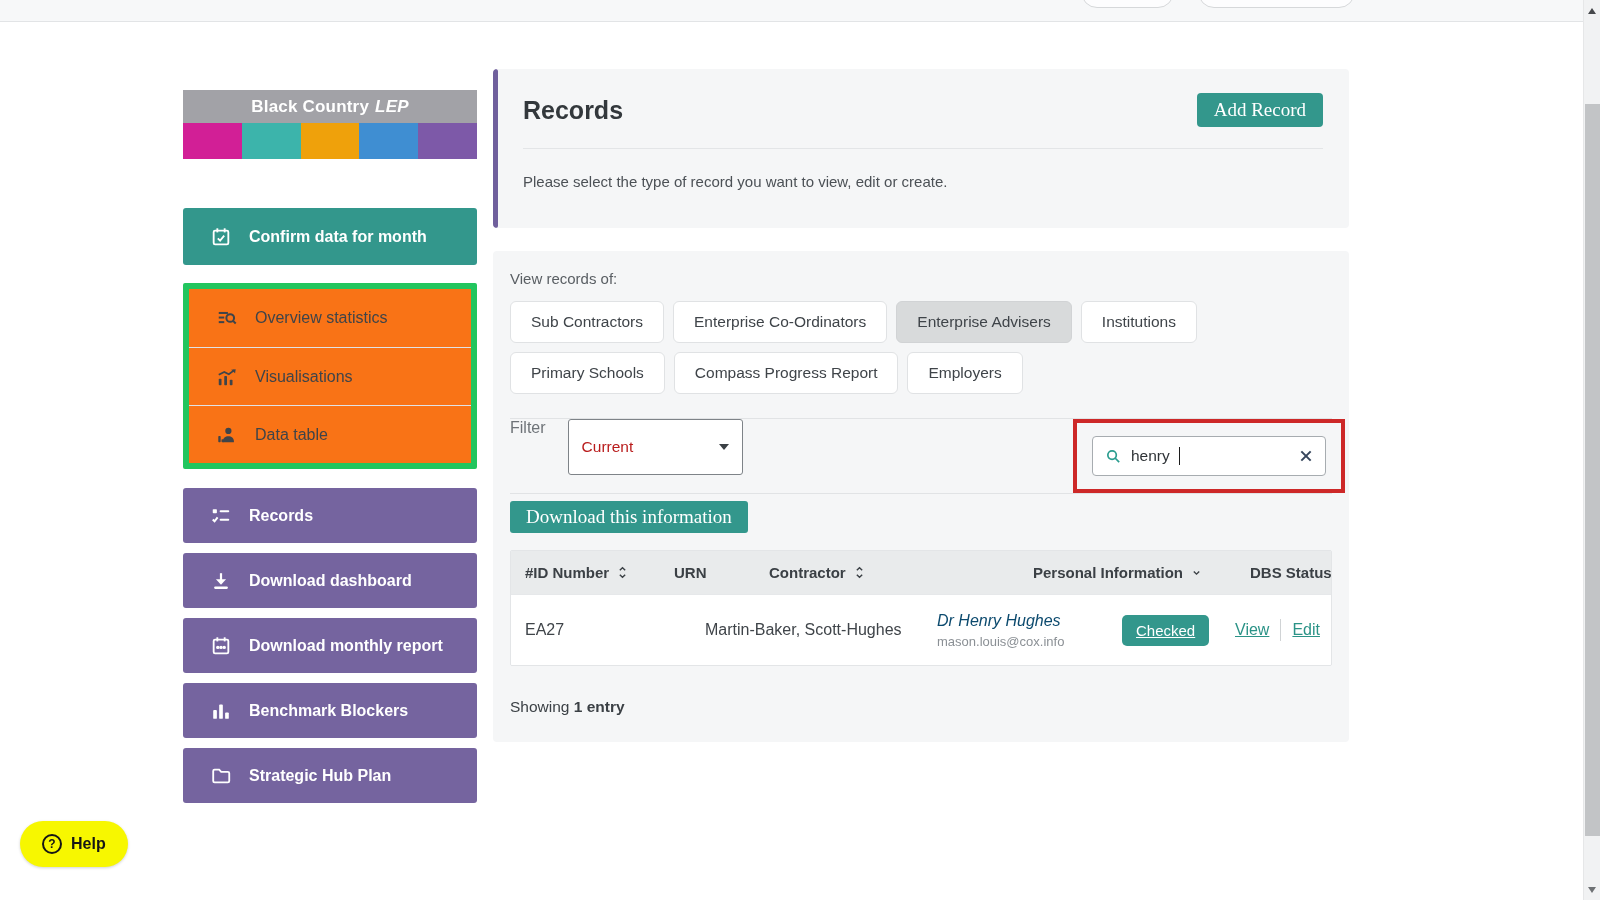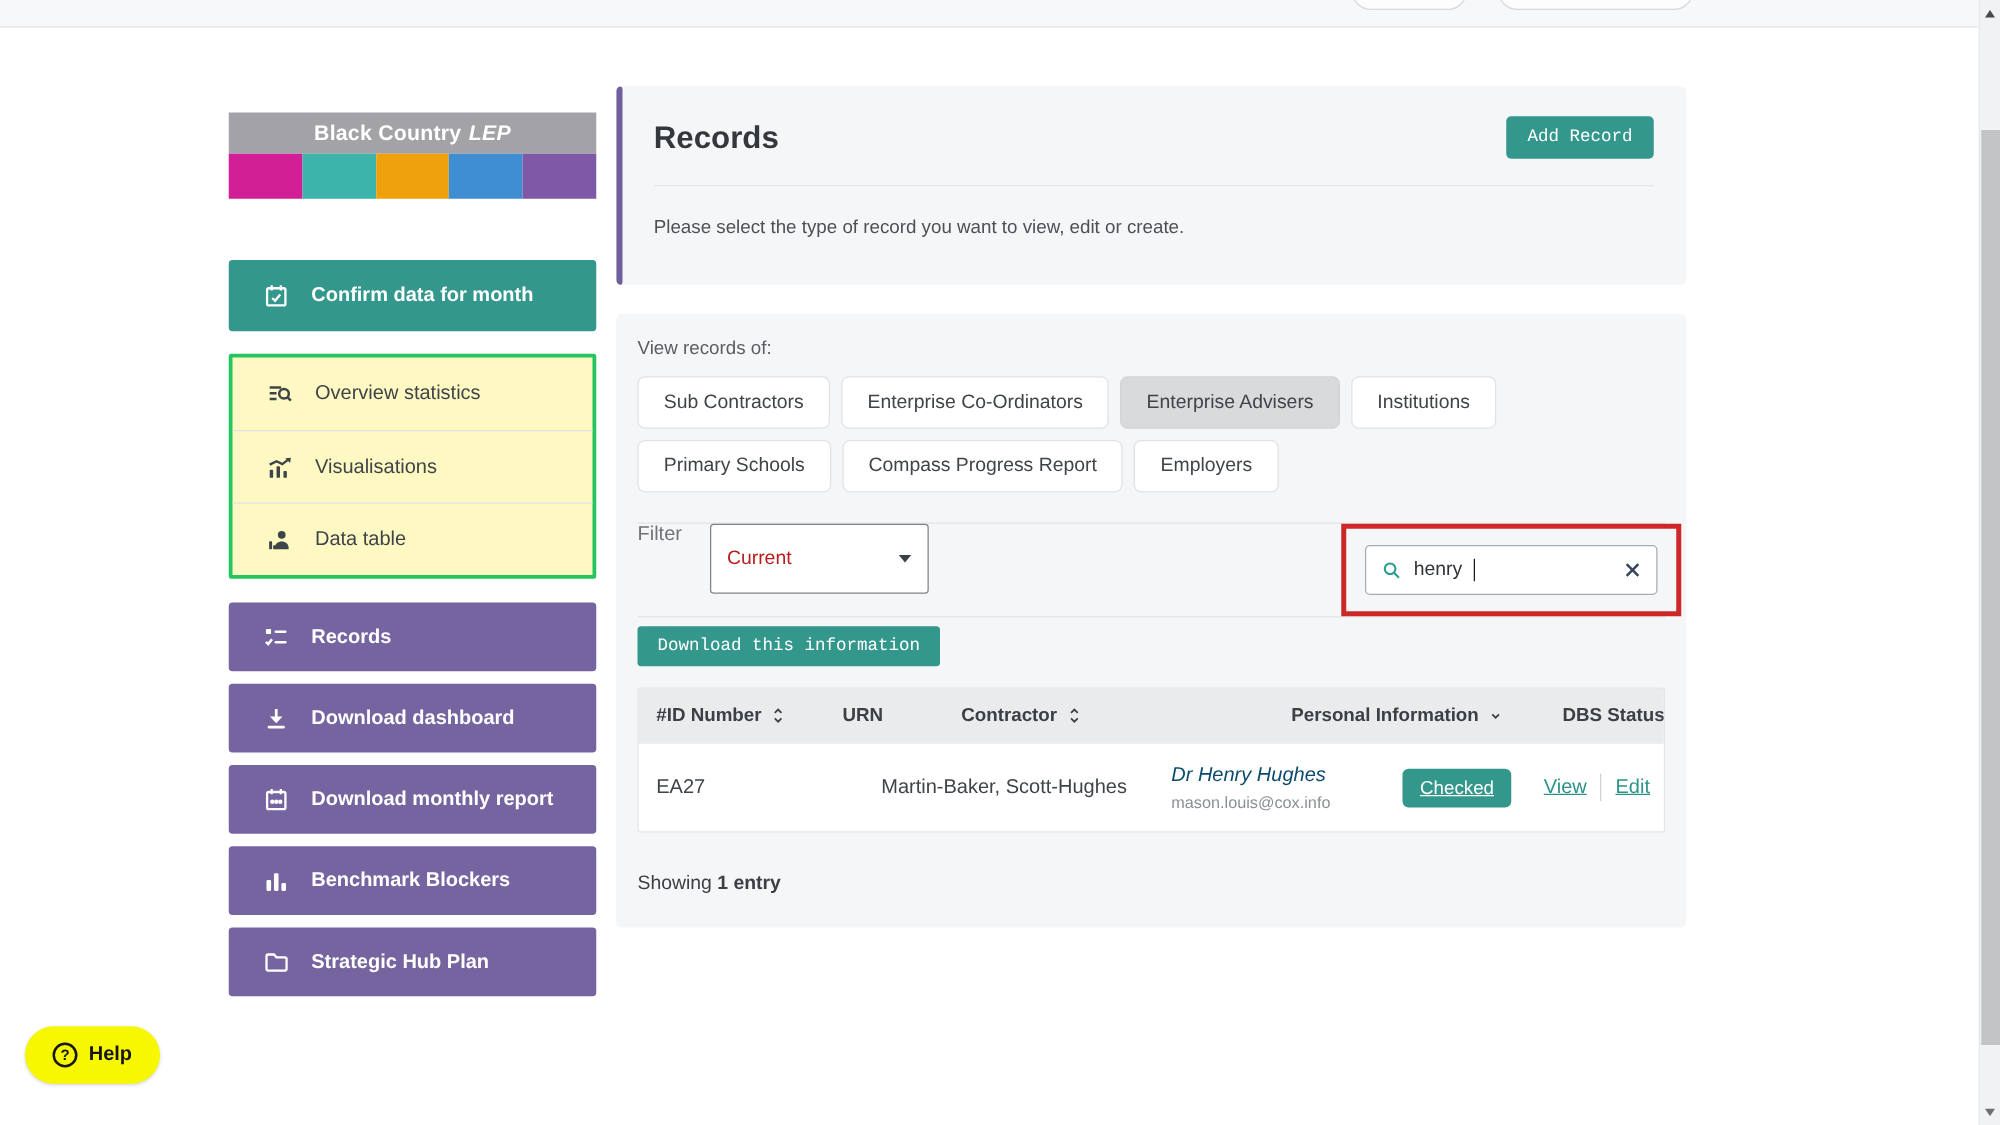--- a/index.html
+++ b/index.html
@@ -59,7 +59,7 @@
   .title-row { display:flex; align-items:center; justify-content:space-between; padding-top:24px; }
   .page-title { font-size:25px; font-weight:bold; color:#33383c; }
   .btn-teal { background:var(--teal); color:#fff; border:none; border-radius:4px;
-              font-family:Liberation Mono, monospace; font-size:14px; cursor:pointer; }
+              font-family:Liberation Serif, serif; font-size:19px; cursor:pointer; }
   .add-btn { height:34px; padding:0 17px; }
   .hdr-div { border:none; border-top:1px solid #e3e5e7; margin-top:21px; }
   .subtitle { margin-top:24px; font-size:15px; color:#4c5156; }

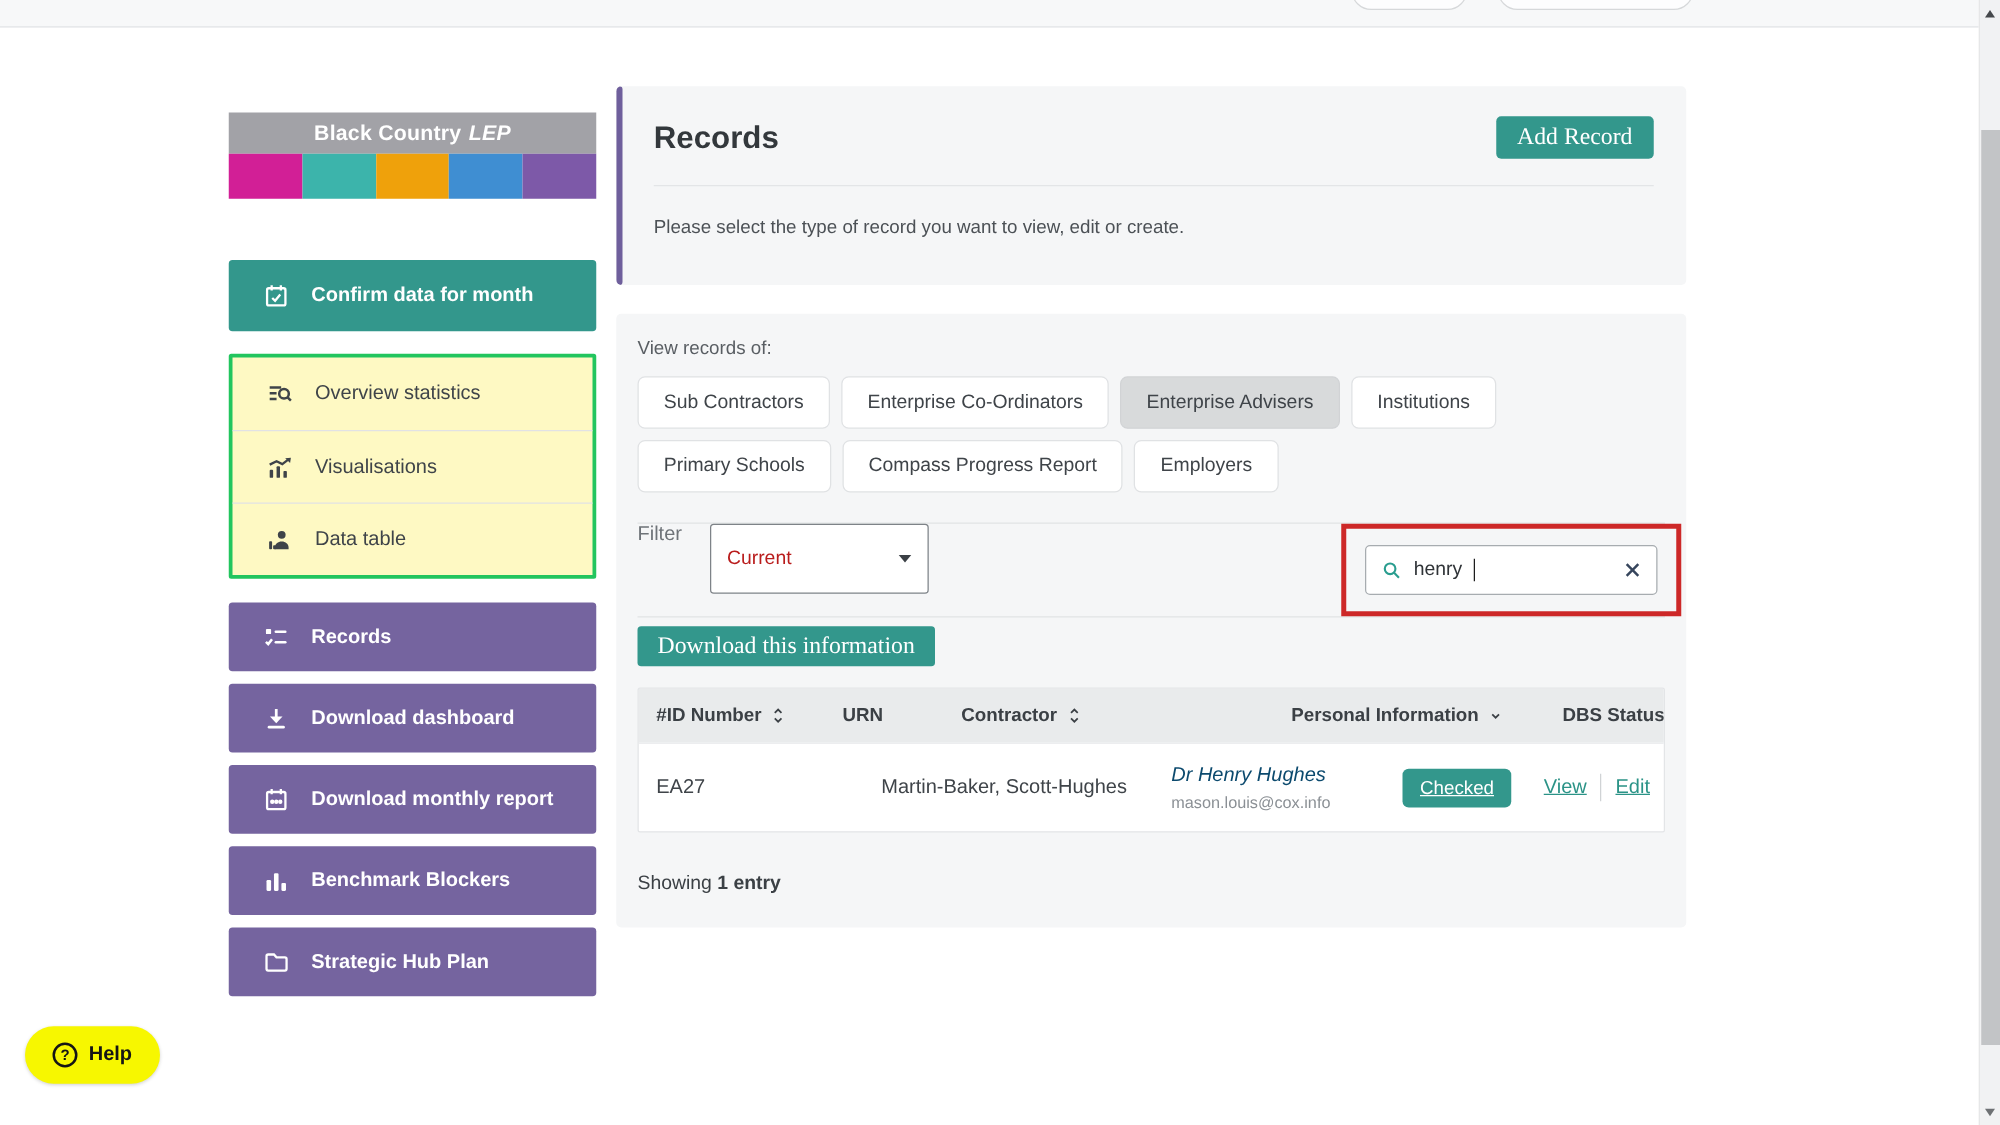--- a/index.html
+++ b/index.html
@@ -36,7 +36,7 @@
   .side .icon { width:22px; height:22px; flex:0 0 22px; display:flex; align-items:center; justify-content:center; }
   .side .icon svg { width:22px; height:22px; display:block; }
   .side.teal { height:57px; background:var(--teal); color:#fff; font-weight:600; border-radius:3px; margin-bottom:18px; }
-  .side-group { background:#fef9c3; border:3px solid #22c55e; border-radius:2px; margin-bottom:19px; }
+  .side-group { background:#f97316; border:6px solid #22c55e; border-radius:2px; margin-bottom:19px; }
   .side.light { height:58px; color:#3f4449; }
   .side.light + .side.light { border-top:1px solid #e1e2e5; }
   .side.purple { height:55px; background:var(--purple); color:#fff; font-weight:600; border-radius:3px; margin-bottom:10px; }

